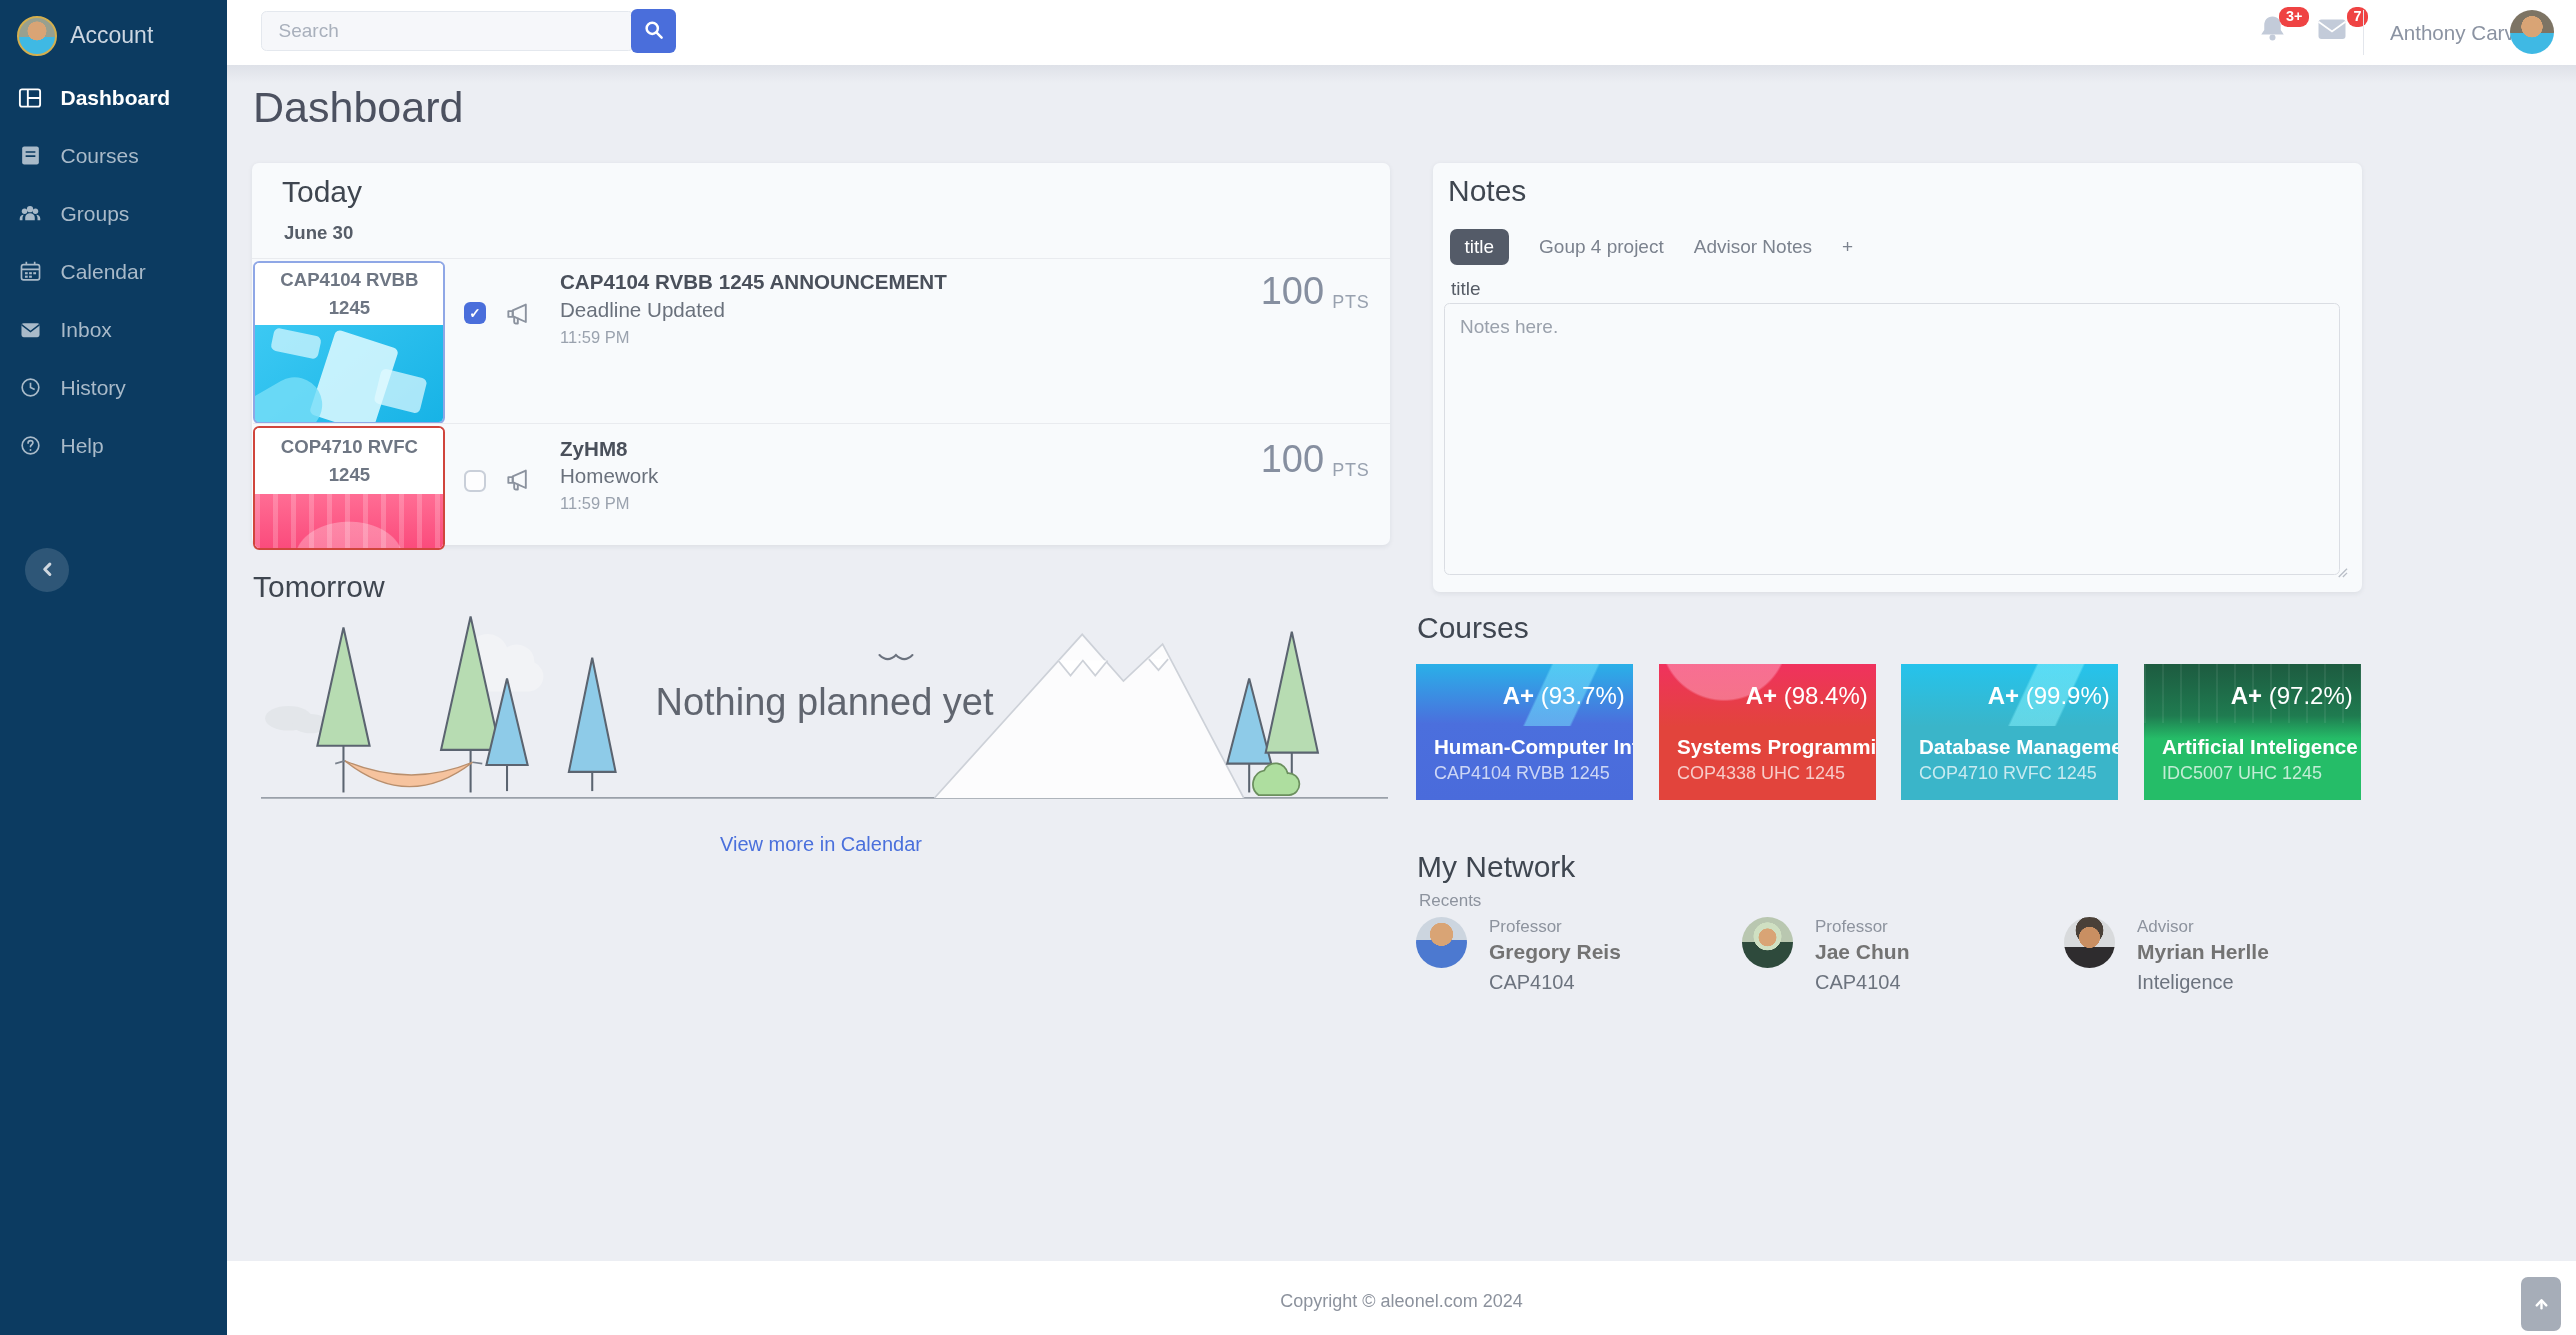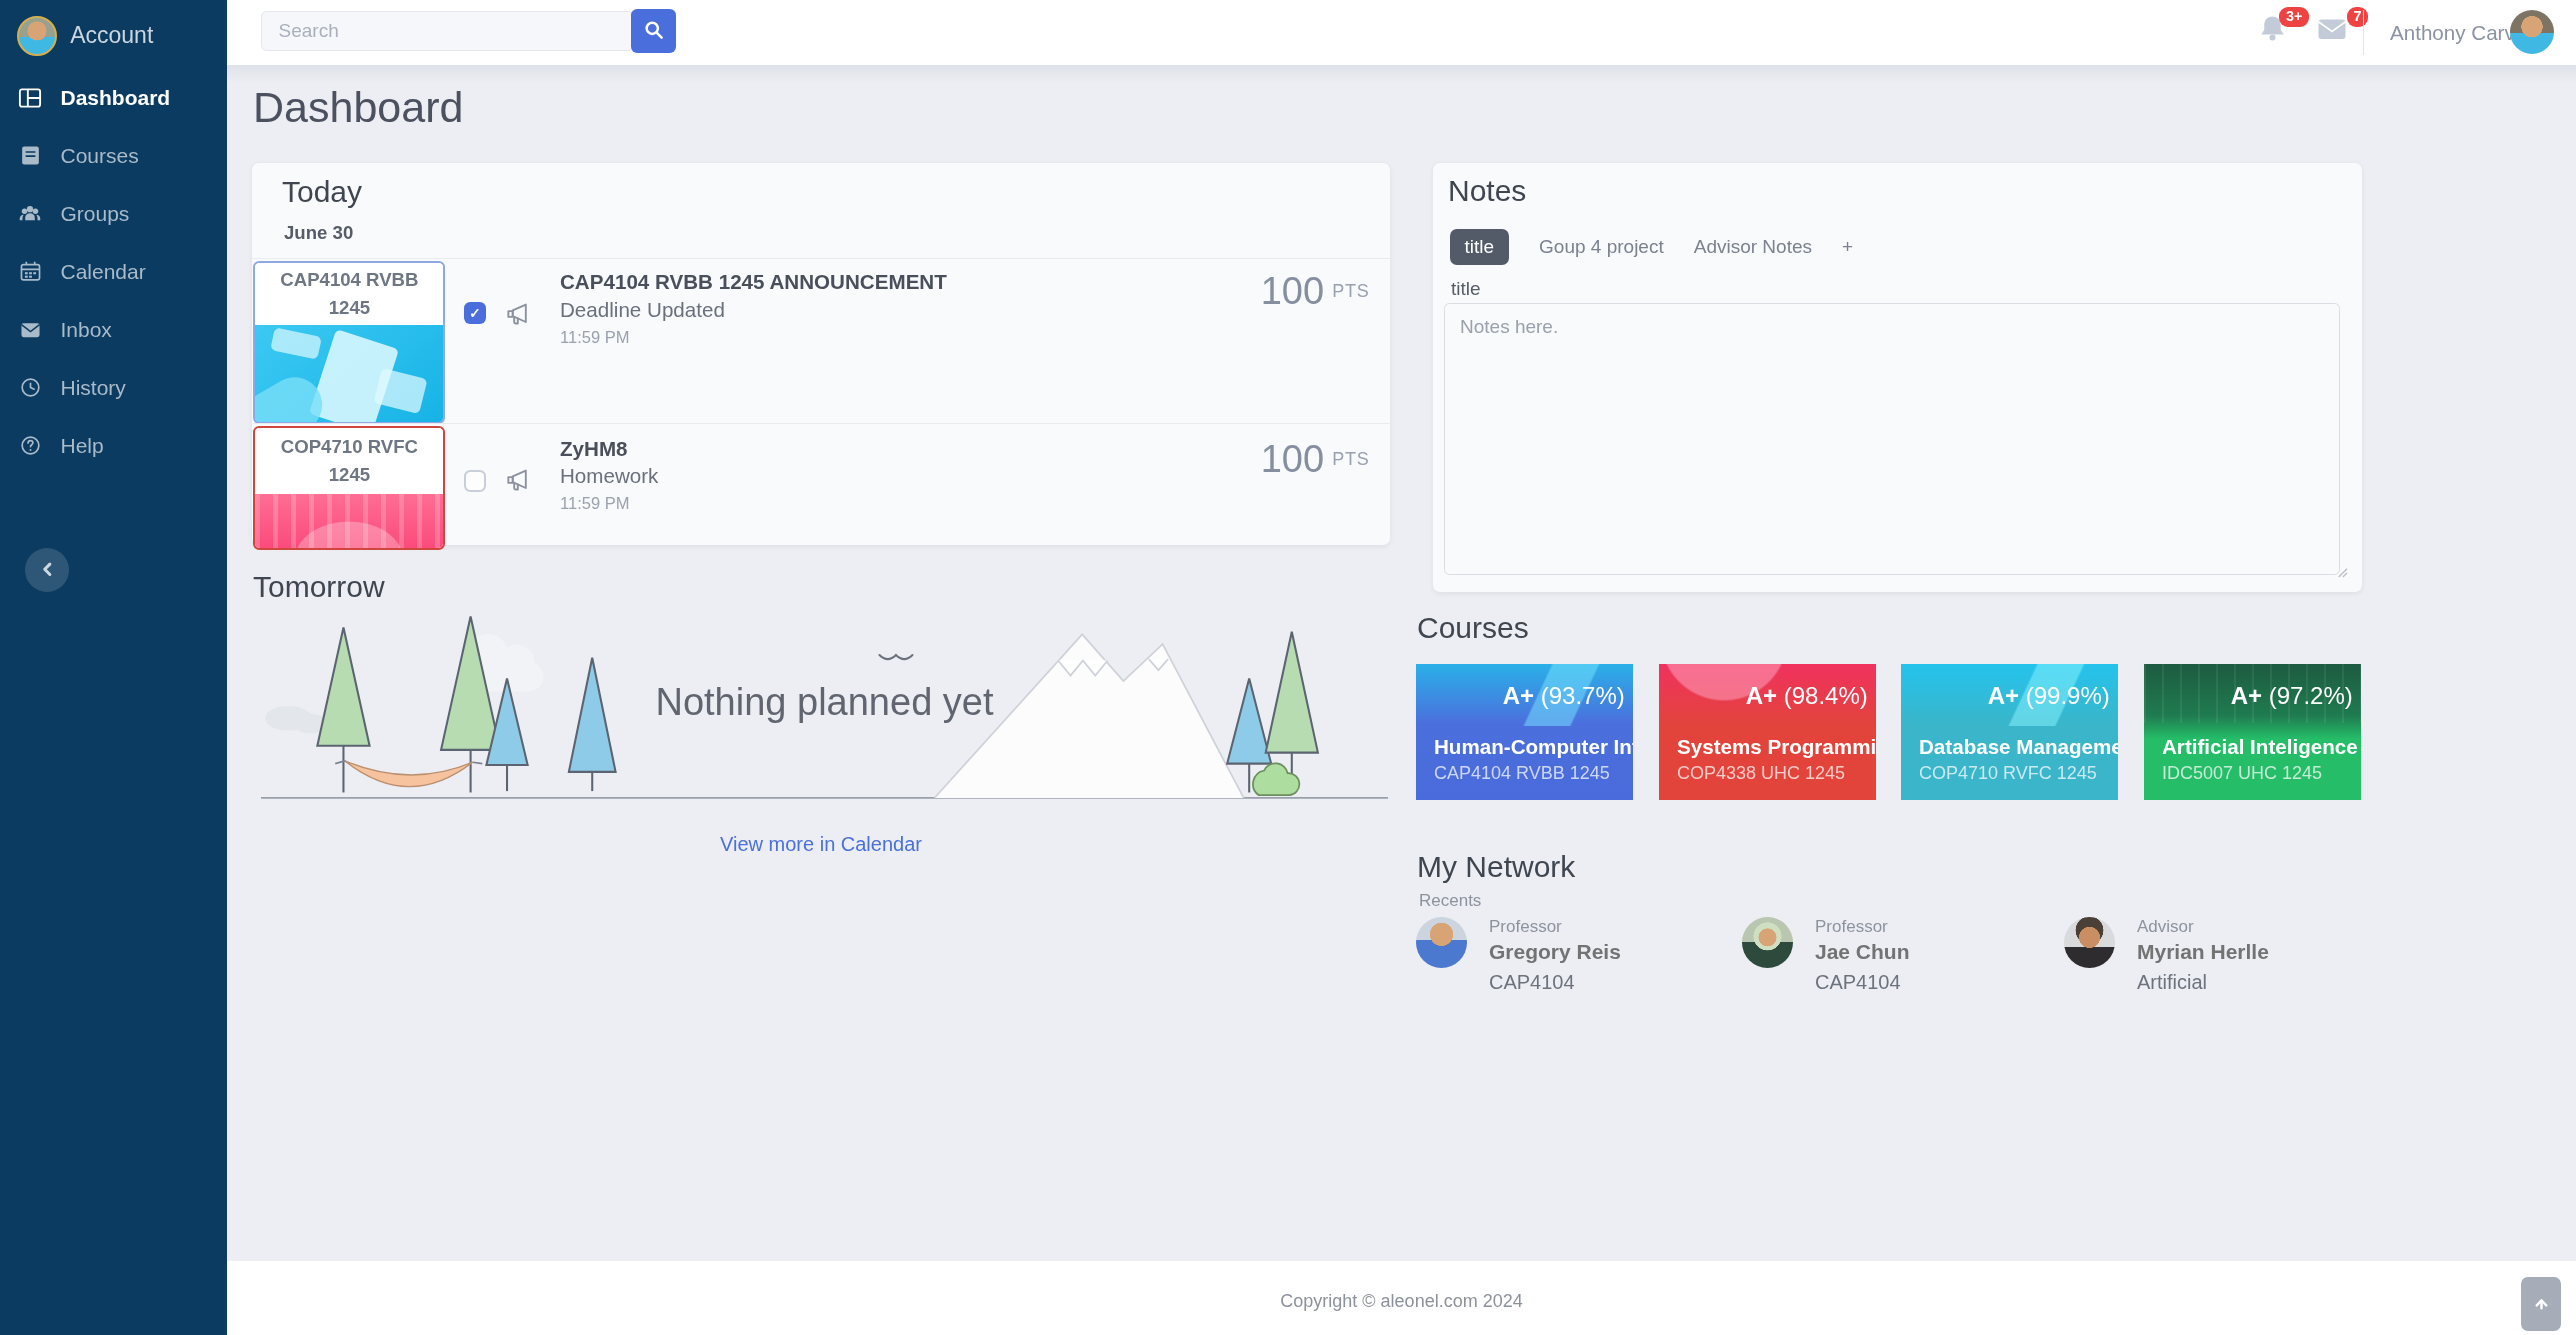--- a/index.html
+++ b/index.html
@@ -81,7 +81,7 @@
   .item-title{position:absolute;left:308px;font-size:20.6px;font-weight:700;color:#4a505b;cursor:pointer;}
   .item-sub{position:absolute;left:308px;font-size:20.6px;color:#6a717c;}
   .item-time{position:absolute;left:308px;font-size:16.5px;color:#9aa2ae;}
-  .pts{position:absolute;right:20.6px;display:flex;align-items:center;gap:8.2px;}
+  .pts{position:absolute;right:20.6px;display:flex;align-items:flex-end;gap:8.2px;}
   .pts .num{font-size:38px;color:#868fa0;}
   .pts .unit{font-size:18px;color:#98a1af;letter-spacing:0.7px;}
 

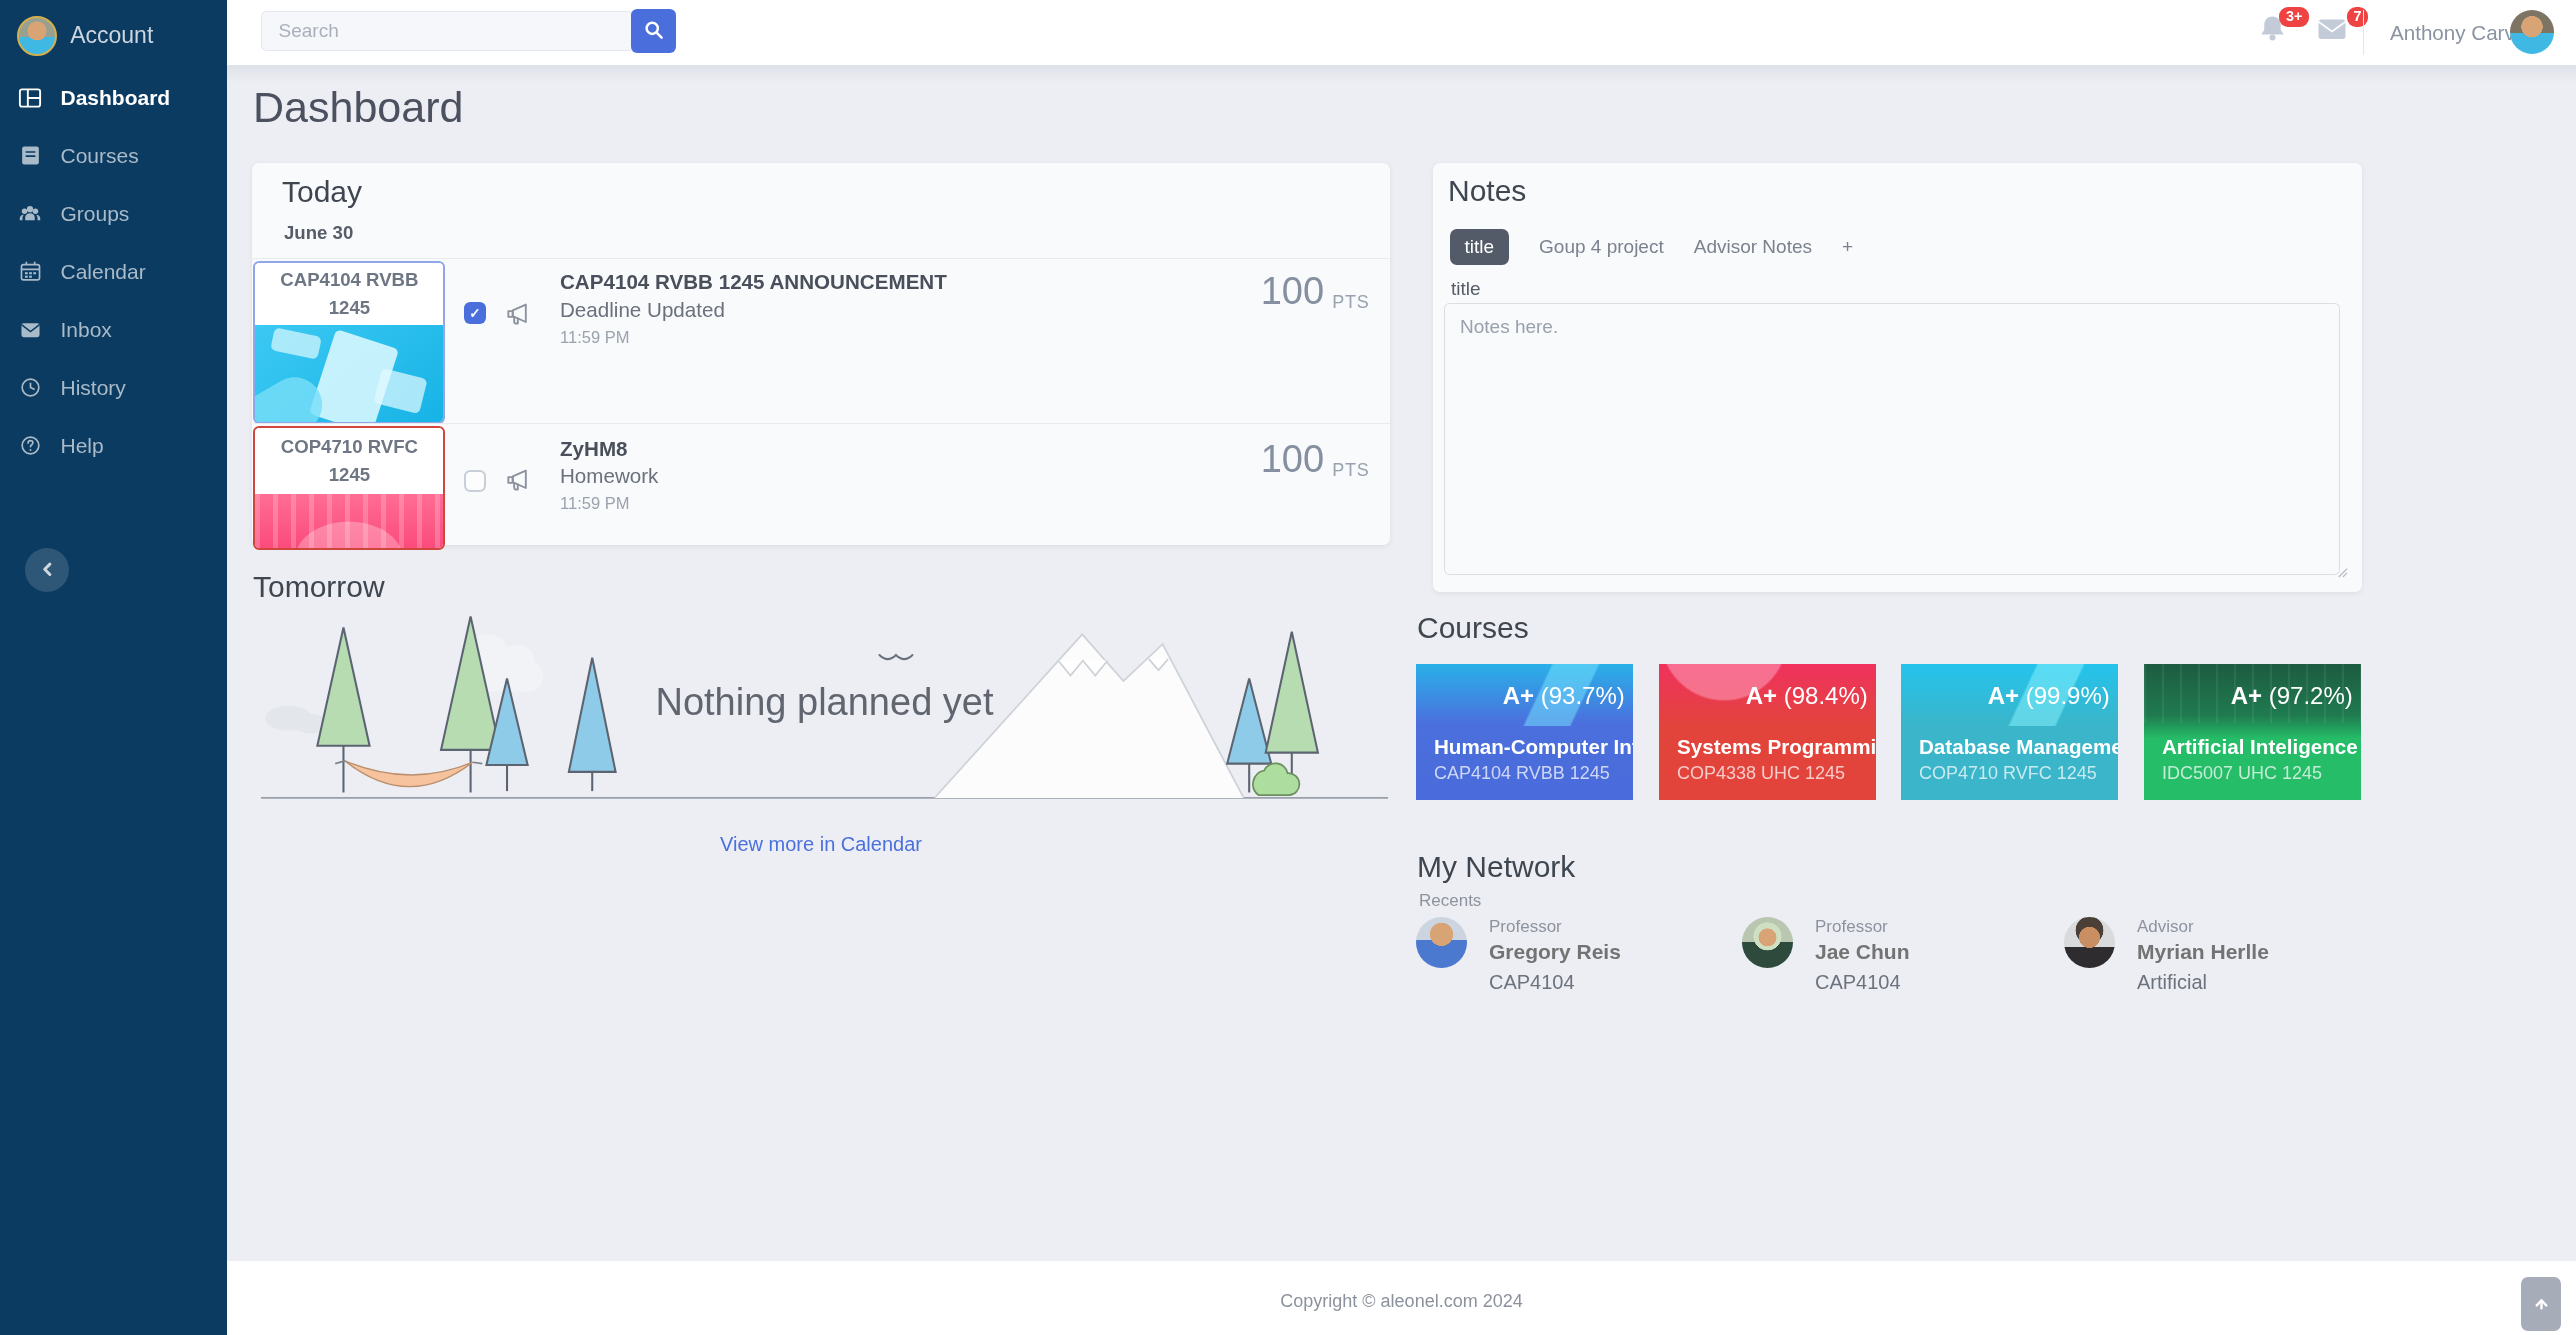--- a/index.html
+++ b/index.html
@@ -428,7 +428,7 @@
       <div class="p-avatar av-m"></div>
       <div class="p-role">Advisor</div>
       <div class="p-name">Myrian Herlle</div>
-      <div class="p-detail">Artificial</div>
+      <div class="p-detail">Inteligence</div>
     </div>
 
   </div>

